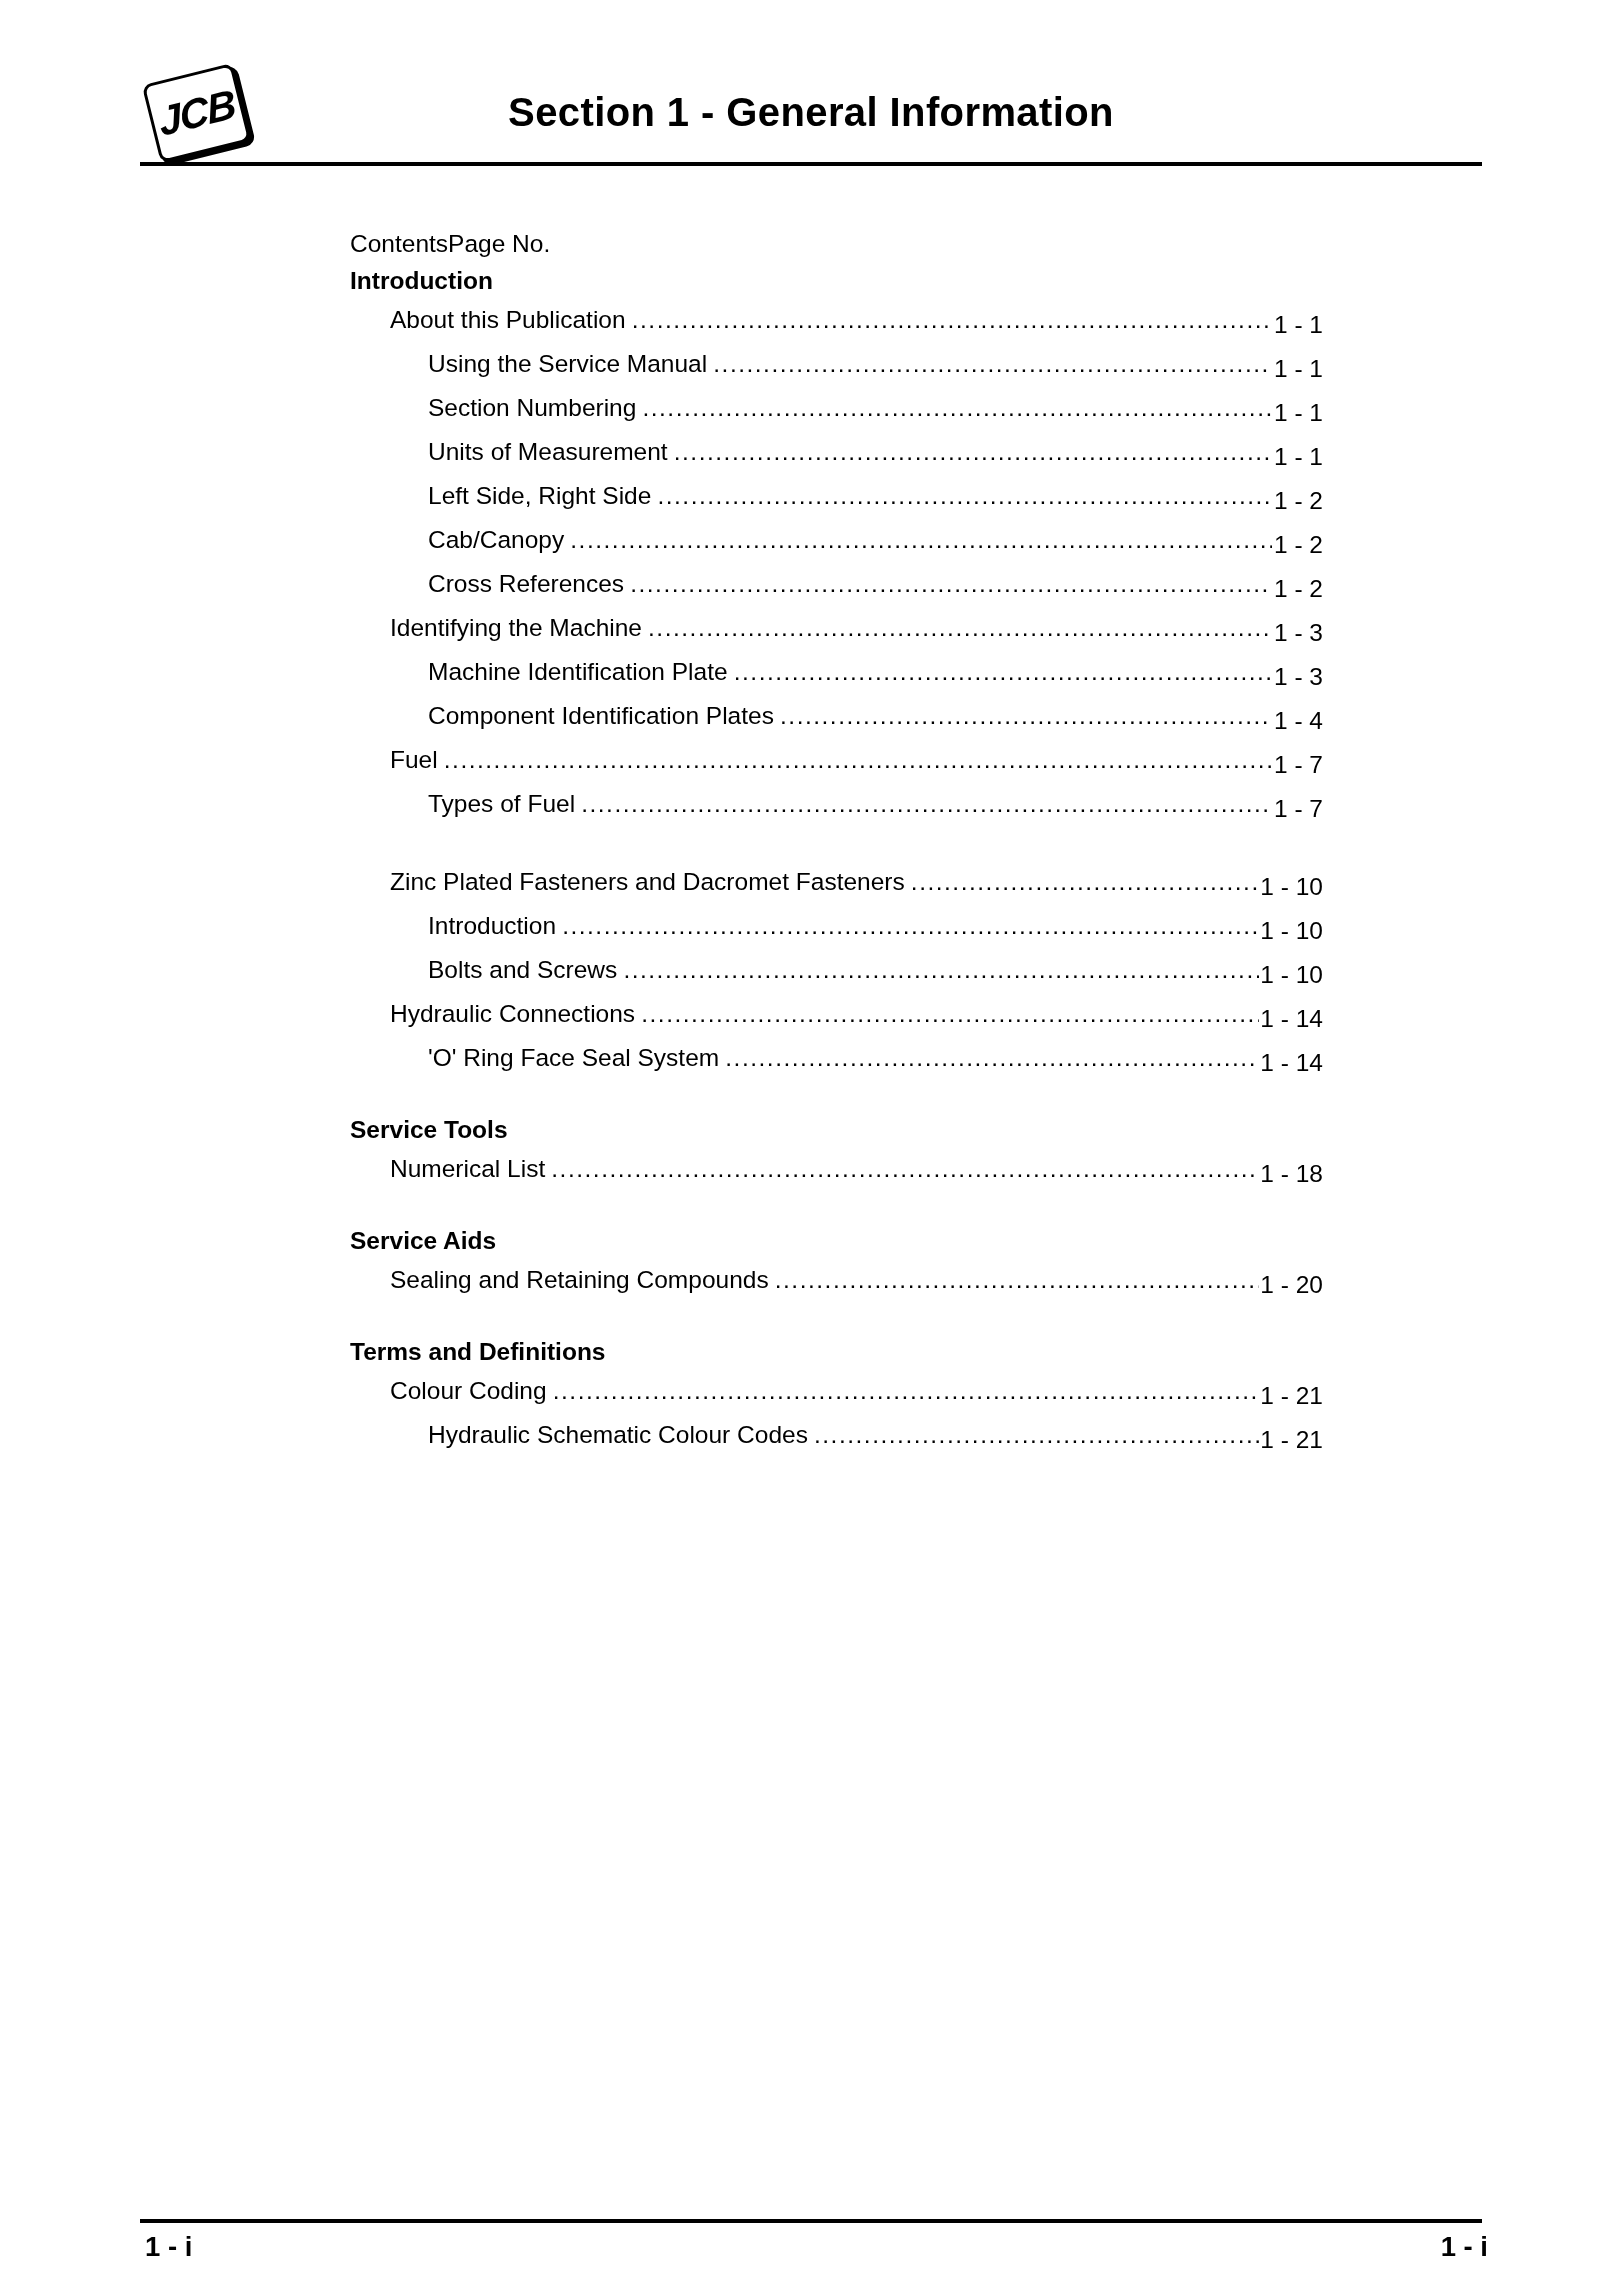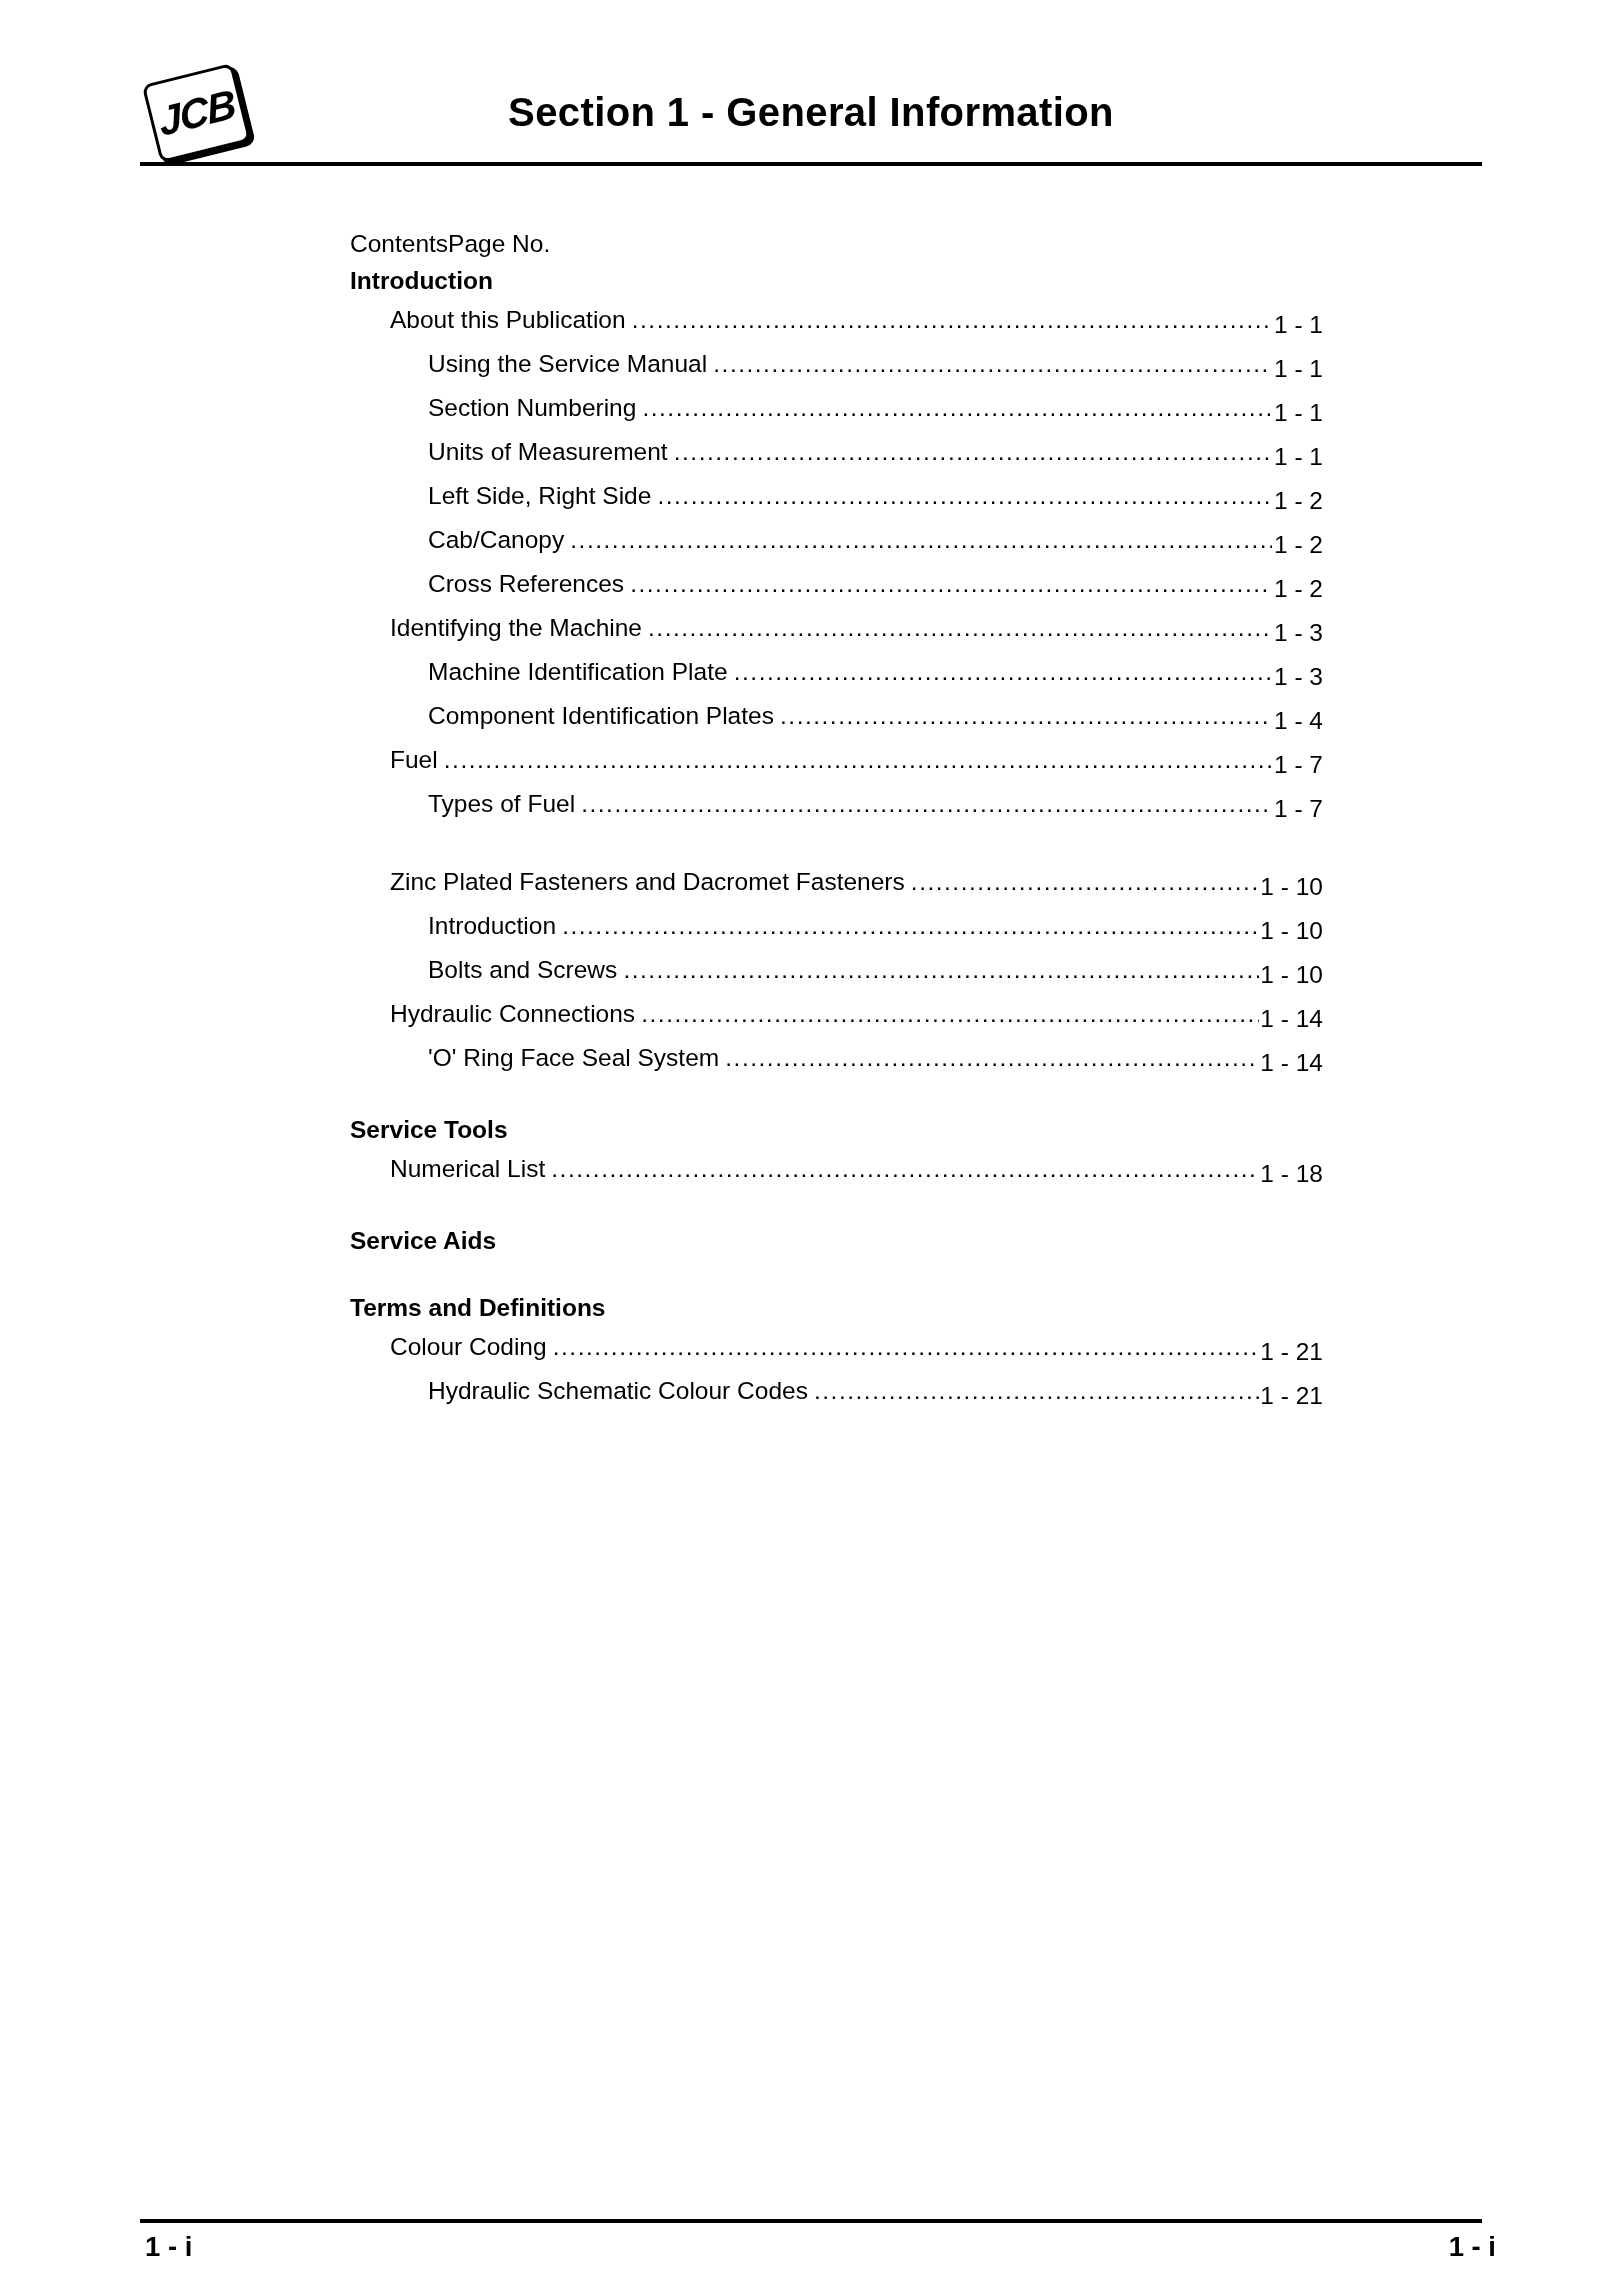--- a/index.html
+++ b/index.html
@@ -249,6 +249,11 @@
         </section>
         <section class="toc-section">
           <div class="toc-section-title">Service Aids</div>
+          <div class="toc-row indent-1">
+            <span class="toc-label">Sealing and Retaining Compounds</span>
+            <span class="toc-leader"></span>
+            <span class="toc-page">1 - 20</span>
+          </div>
         </section>
         <section class="toc-section">
           <div class="toc-section-title">Terms and Definitions</div>

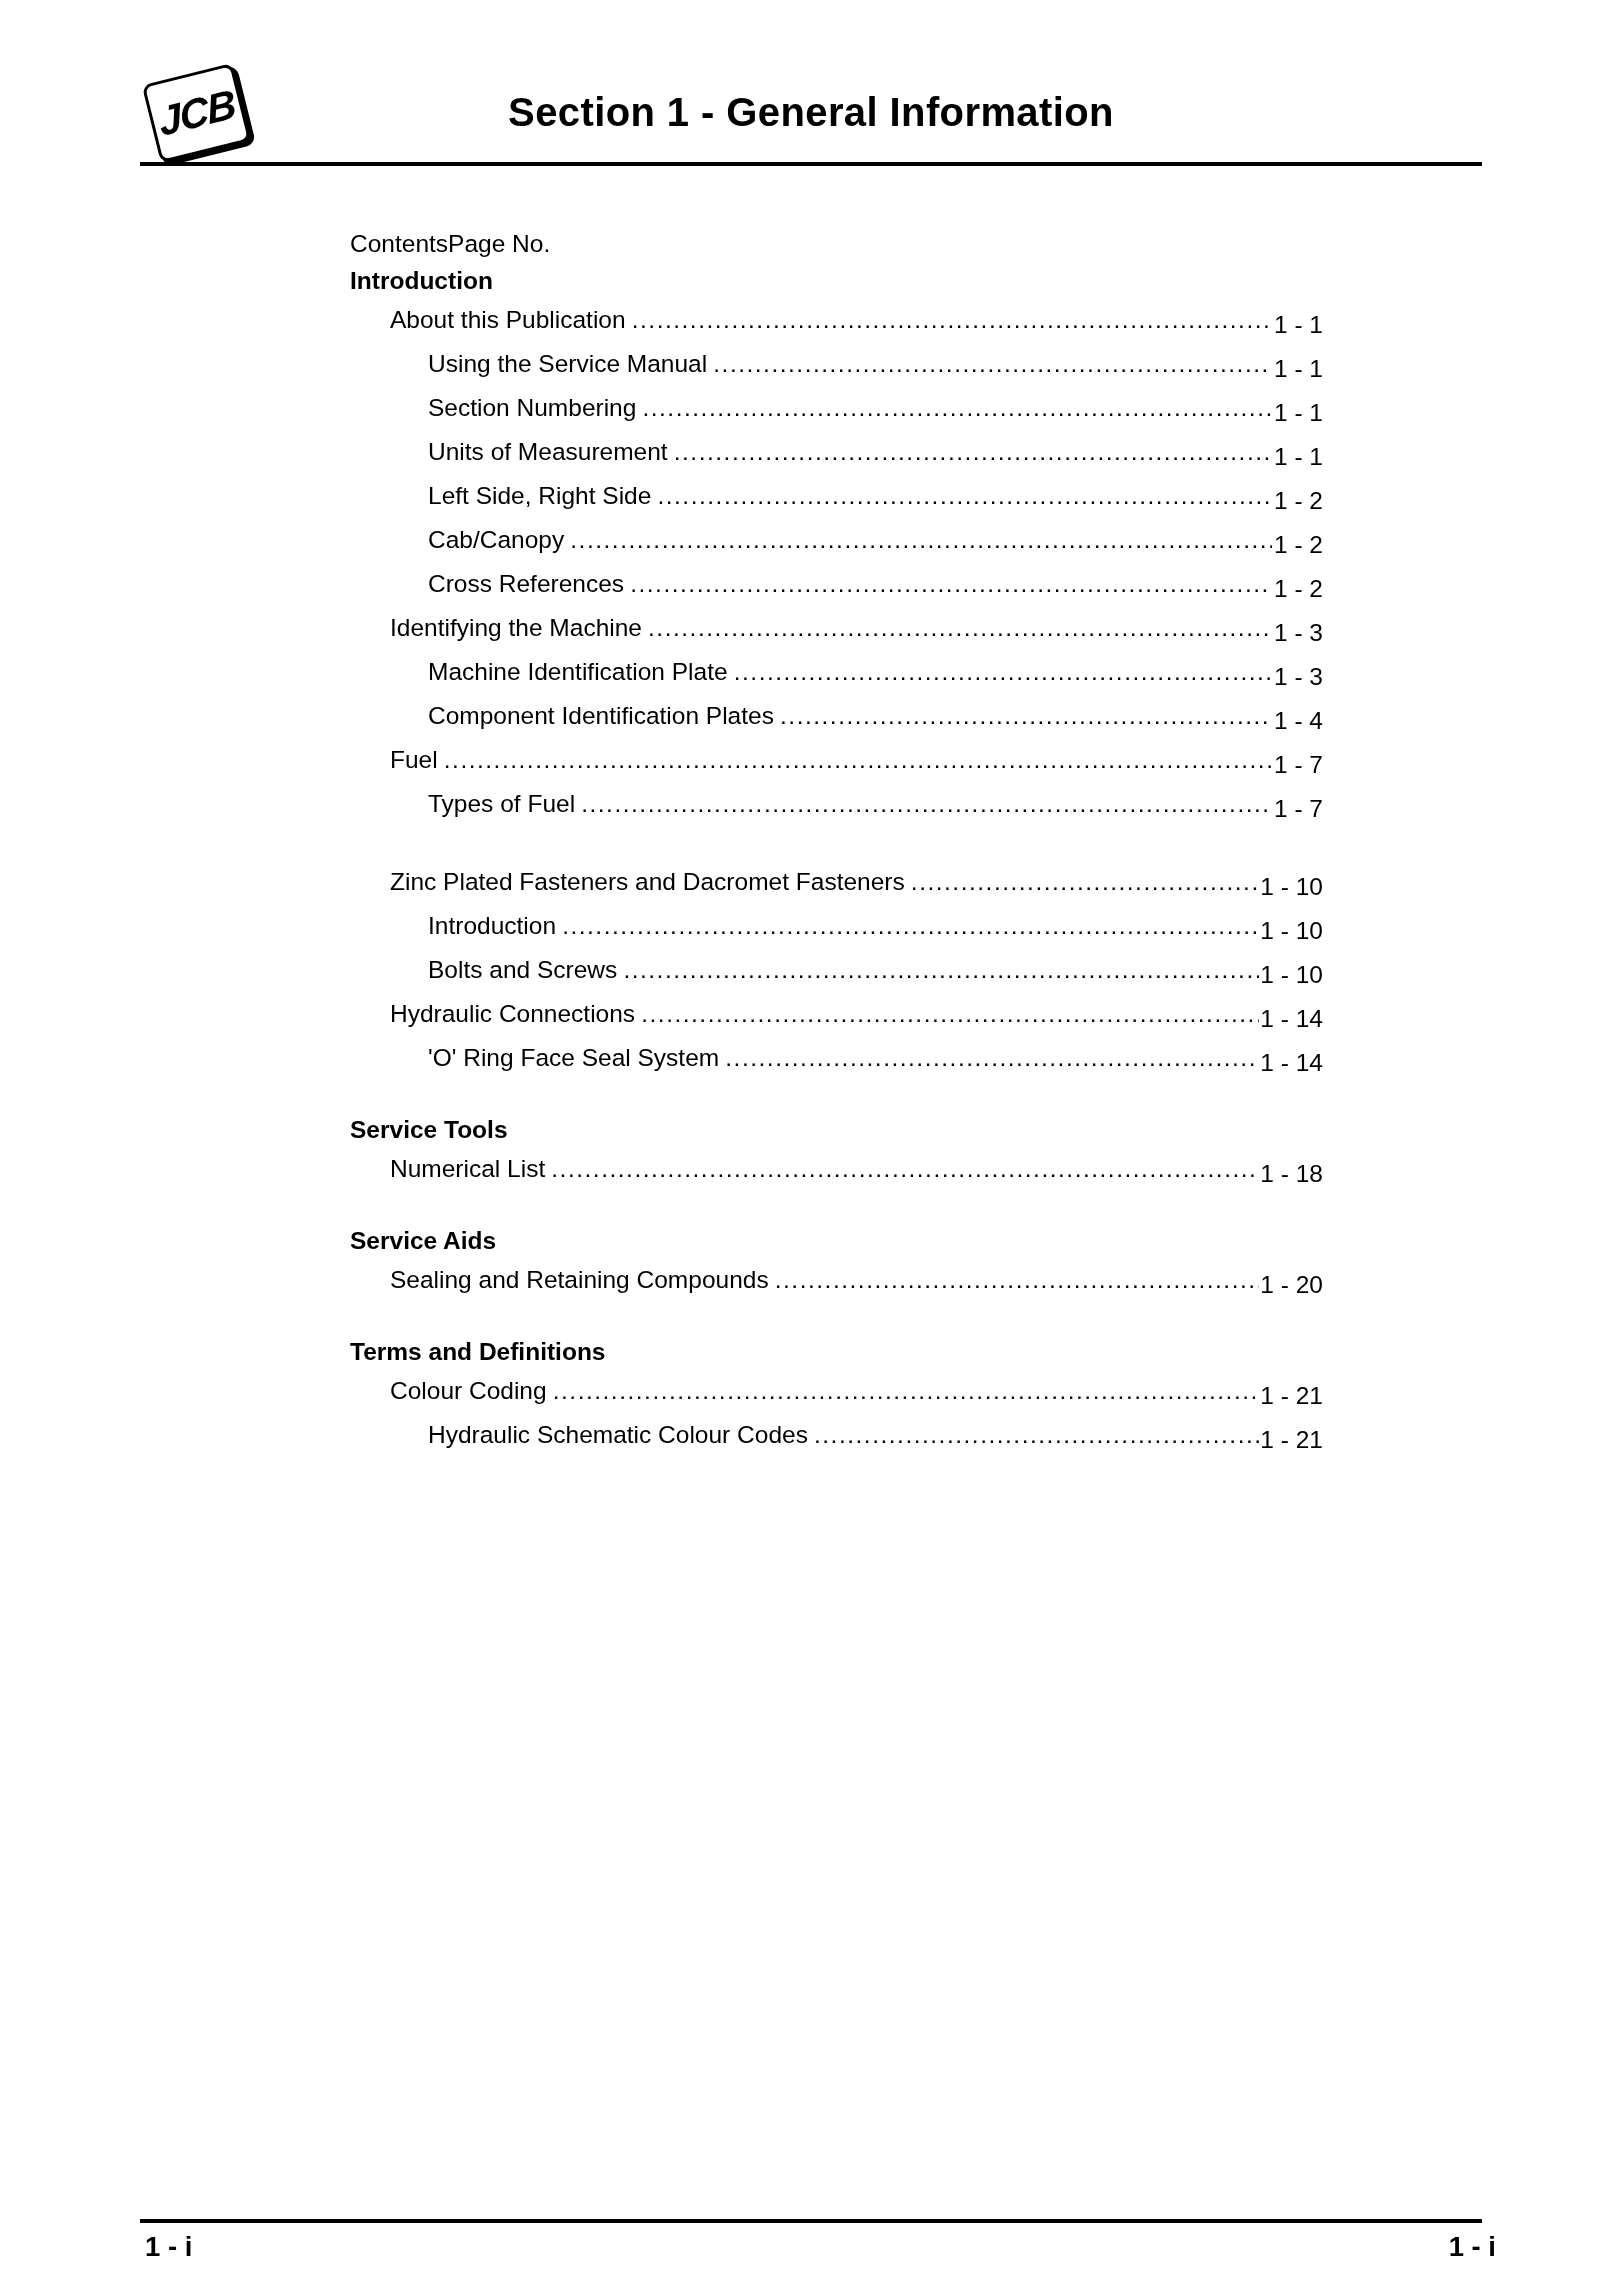--- a/index.html
+++ b/index.html
@@ -122,7 +122,7 @@
   .footer-row {
     position: absolute;
     left: 145px;
-    right: 126px;
+    right: 134px;
     top: 2231px;
     display: flex;
     justify-content: space-between;

